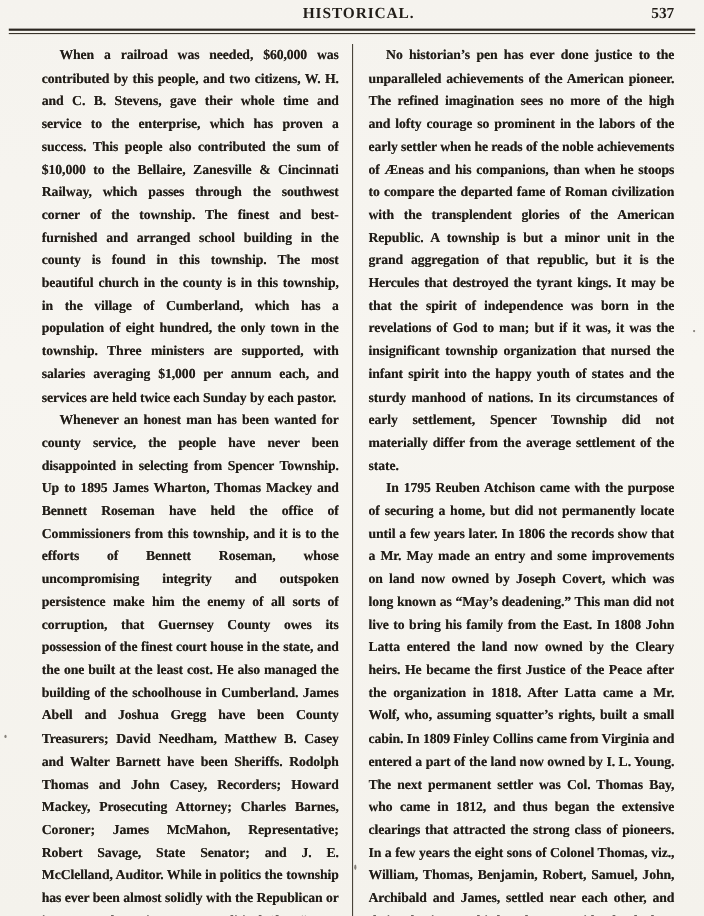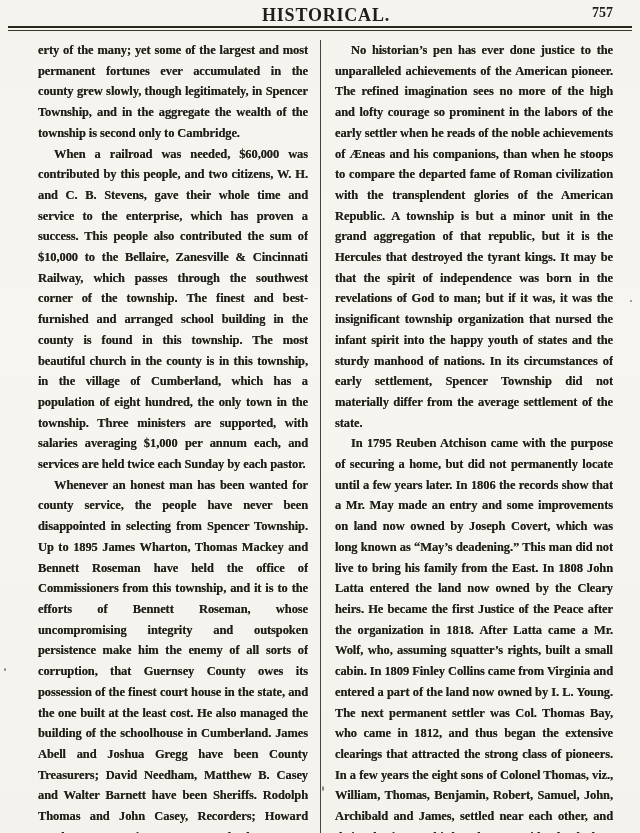--- a/index.html
+++ b/index.html
@@ -28,7 +28,7 @@
     top: 5px;
     text-align: center;
     font-weight: bold;
-    font-size: 18px;
+    font-size: 14px;
     letter-spacing: 0.8px;
     padding-left: 12px;
   }

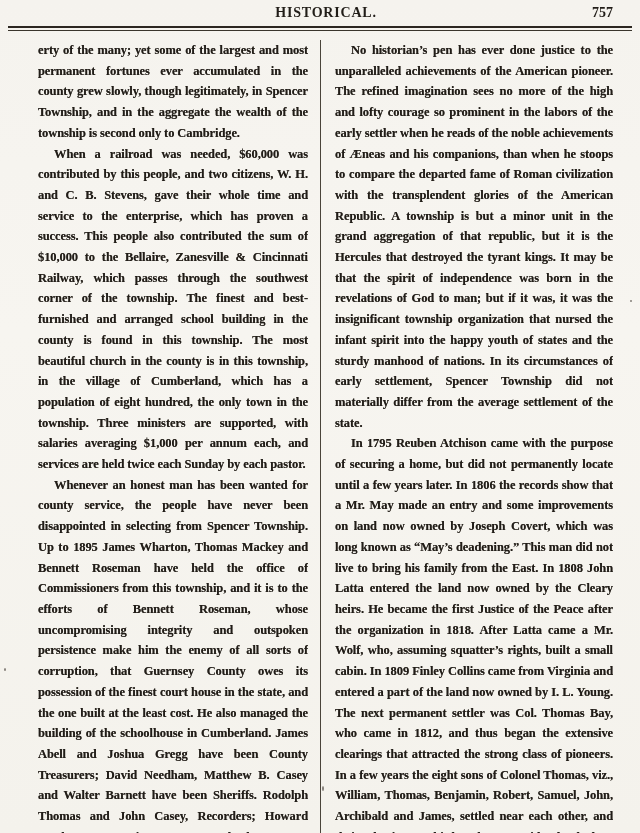--- a/index.html
+++ b/index.html
@@ -91,7 +91,7 @@
 
   <div class="running-head">
     <div class="head-title">HISTORICAL.</div>
-    <div class="head-pagenum">757</div>
+    <div class="head-pagenum">537</div>
   </div>
 
   <div class="double-rule"></div>

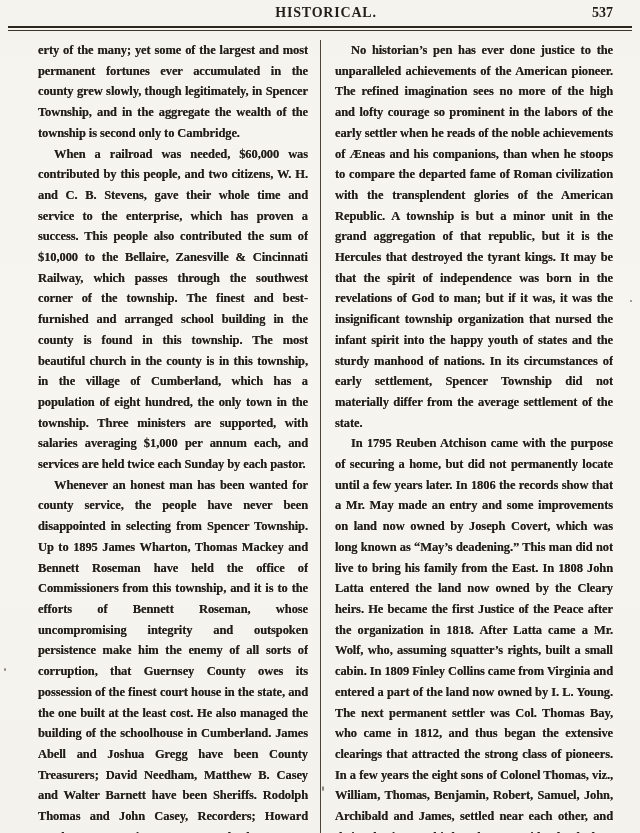--- a/index.html
+++ b/index.html
@@ -98,7 +98,6 @@
 
   <div class="columns">
     <div class="column left">
-        <p class="para">erty of the many; yet some of the largest and most permanent fortunes ever accumulated in the county grew slowly, though legitimately, in Spencer Township, and in the aggregate the wealth of the township is second only to Cambridge.</p>
         <p class="para indent">When a railroad was needed, $60,000 was contributed by this people, and two citizens, W. H. and C. B. Stevens, gave their whole time and service to the enterprise, which has proven a success. This people also contributed the sum of $10,000 to the Bellaire, Zanesville &amp; Cincinnati Railway, which passes through the southwest corner of the township. The finest and best-furnished and arranged school building in the county is found in this township. The most beautiful church in the county is in this township, in the village of Cumberland, which has a population of eight hundred, the only town in the township. Three ministers are supported, with salaries averaging $1,000 per annum each, and services are held twice each Sunday by each pastor.</p>
         <p class="para indent">Whenever an honest man has been wanted for county service, the people have never been disappointed in selecting from Spencer Township. Up to 1895 James Wharton, Thomas Mackey and Bennett Roseman have held the office of Commissioners from this township, and it is to the efforts of Bennett Roseman, whose uncompromising integrity and outspoken persistence make him the enemy of all sorts of corruption, that Guernsey County owes its possession of the finest court house in the state, and the one built at the least cost. He also managed the building of the schoolhouse in Cumberland. James Abell and Joshua Gregg have been County Treasurers; David Needham, Matthew B. Casey and Walter Barnett have been Sheriffs. Rodolph Thomas and John Casey, Recorders; Howard Mackey, Prosecuting Attorney; Charles Barnes, Coroner; James McMahon, Representative; Robert Savage, State Senator; and J. E. McClelland, Auditor. While in politics the township has ever been almost solidly with the Republican or its ancestral parties, yet no political “boss” ever presumed to manipulate the people’s votes without coming to a speedy and inglorious defeat.</p>
       </div>

